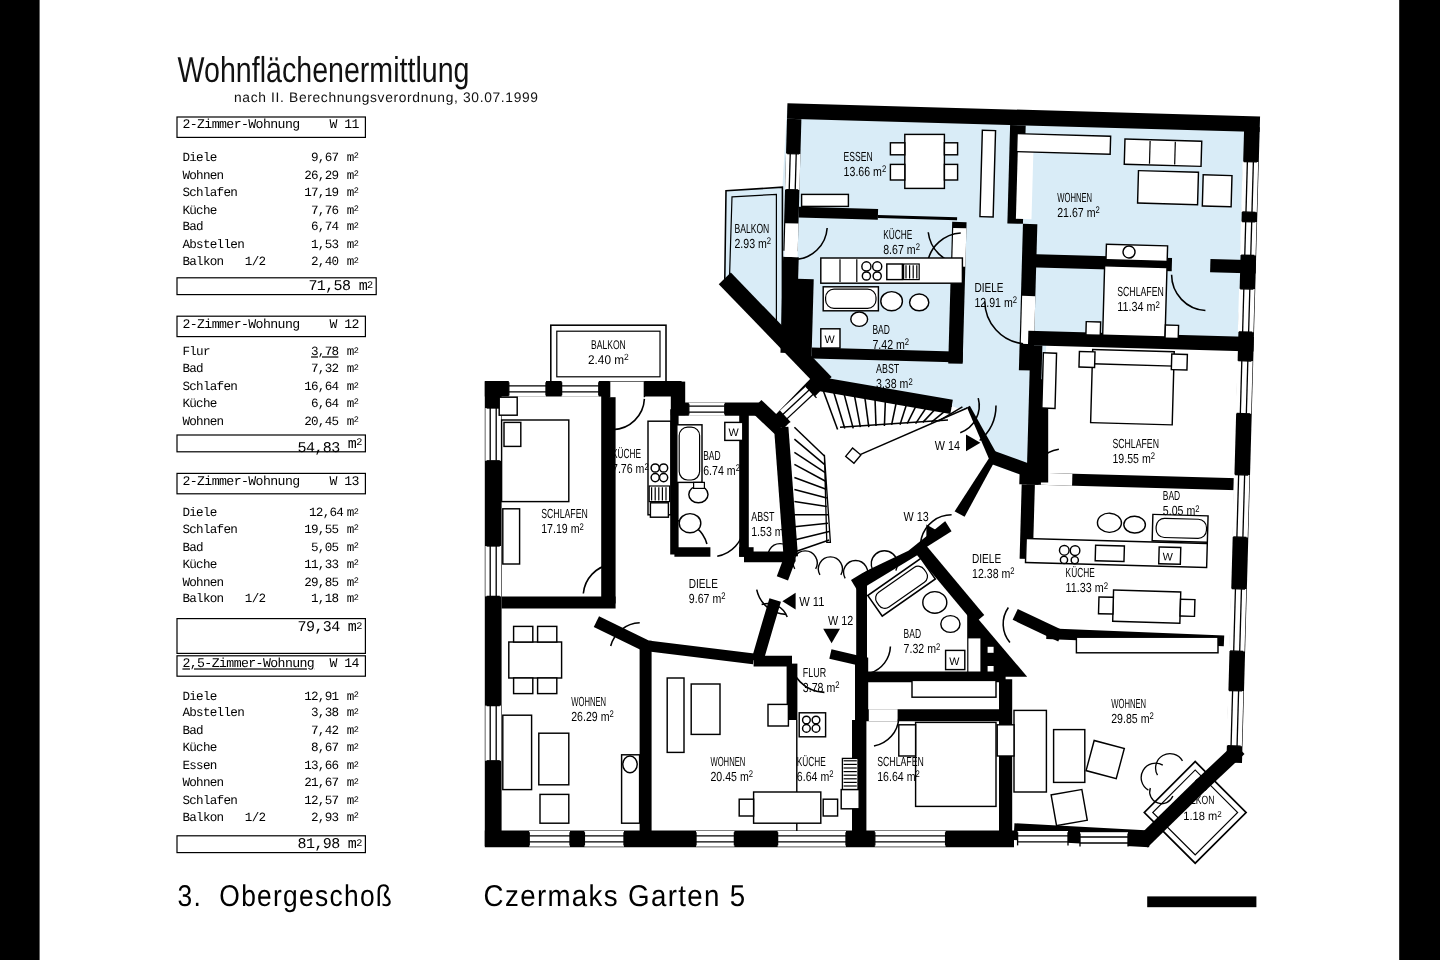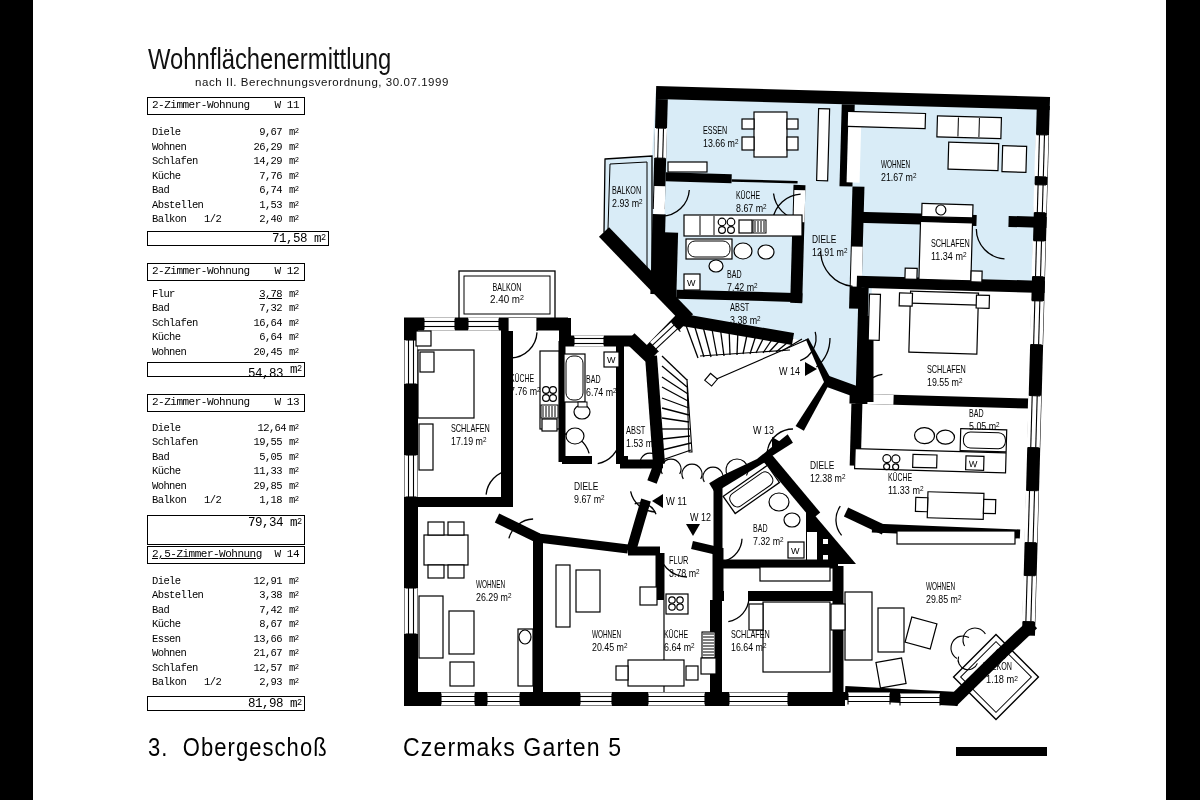--- a/index.html
+++ b/index.html
@@ -30,7 +30,7 @@
       </div>
 <div class="row" style="left:152px;top:126px;width:147px;"><span>Diele</span><span class="rv" style="right:17px;">9,67</span><span style="position:absolute;right:0px;">m<sup>2</sup></span></div>
 <div class="row" style="left:152px;top:141px;width:147px;"><span>Wohnen</span><span class="rv" style="right:17px;">26,29</span><span style="position:absolute;right:0px;">m<sup>2</sup></span></div>
-<div class="row" style="left:152px;top:155px;width:147px;"><span>Schlafen</span><span class="rv" style="right:17px;">14,29</span><span style="position:absolute;right:0px;">m<sup>2</sup></span></div>
+<div class="row" style="left:152px;top:155px;width:147px;"><span>Schlafen</span><span class="rv" style="right:17px;">17,19</span><span style="position:absolute;right:0px;">m<sup>2</sup></span></div>
 <div class="row" style="left:152px;top:170px;width:147px;"><span>Küche</span><span class="rv" style="right:17px;">7,76</span><span style="position:absolute;right:0px;">m<sup>2</sup></span></div>
 <div class="row" style="left:152px;top:184px;width:147px;"><span>Bad</span><span class="rv" style="right:17px;">6,74</span><span style="position:absolute;right:0px;">m<sup>2</sup></span></div>
 <div class="row" style="left:152px;top:199px;width:147px;"><span>Abstellen</span><span class="rv" style="right:17px;">1,53</span><span style="position:absolute;right:0px;">m<sup>2</sup></span></div>

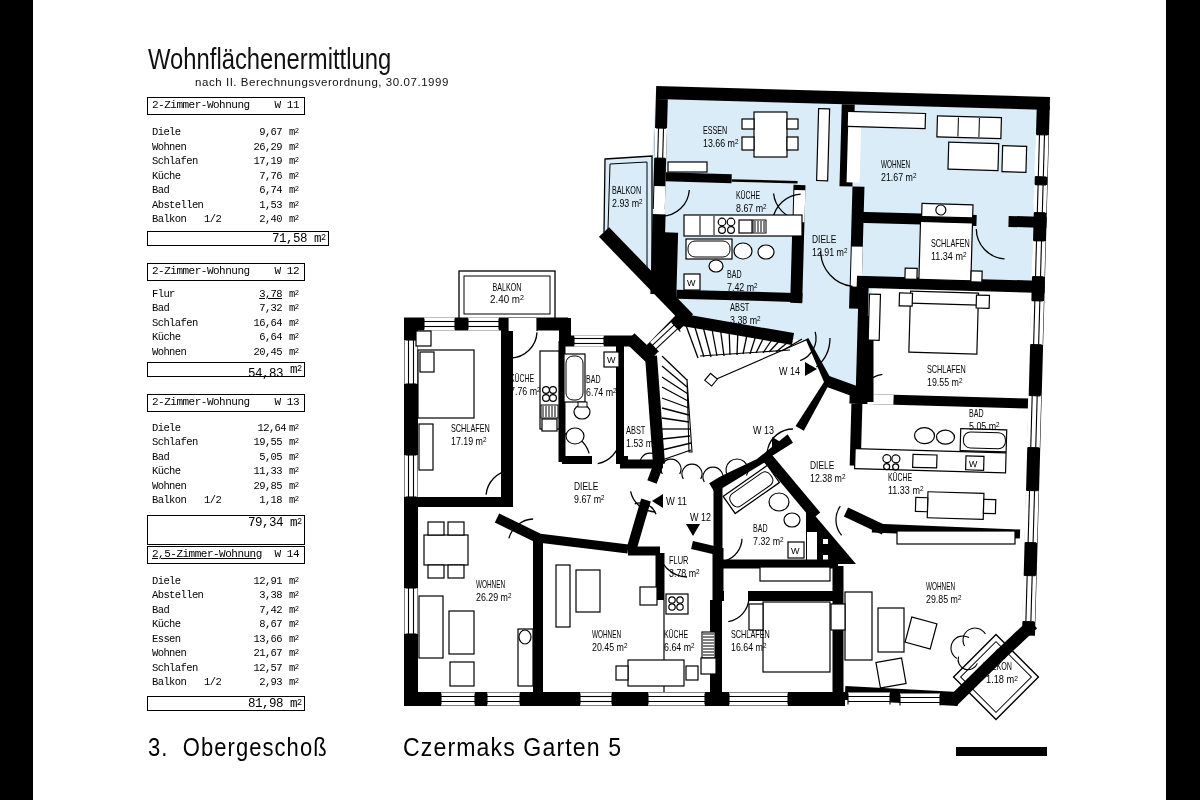--- a/index.html
+++ b/index.html
@@ -35,7 +35,7 @@
 <div class="row" style="left:152px;top:184px;width:147px;"><span>Bad</span><span class="rv" style="right:17px;">6,74</span><span style="position:absolute;right:0px;">m<sup>2</sup></span></div>
 <div class="row" style="left:152px;top:199px;width:147px;"><span>Abstellen</span><span class="rv" style="right:17px;">1,53</span><span style="position:absolute;right:0px;">m<sup>2</sup></span></div>
 <div class="row" style="left:152px;top:213px;width:147px;"><span>Balkon</span><span style="position:absolute;left:52px;">1/2</span><span class="rv" style="right:17px;">2,40</span><span style="position:absolute;right:0px;">m<sup>2</sup></span></div>
-<div class="abs sbox" style="left:147px;top:231px;width:182px;height:15px;">
+<div class="abs sbox" style="left:147px;top:231px;width:167px;height:15px;">
         <span style="position:absolute;right:21px;top:0px;">71,58</span>
         <span style="position:absolute;right:2px;top:0px;">m<sup>2</sup></span>
       </div>

